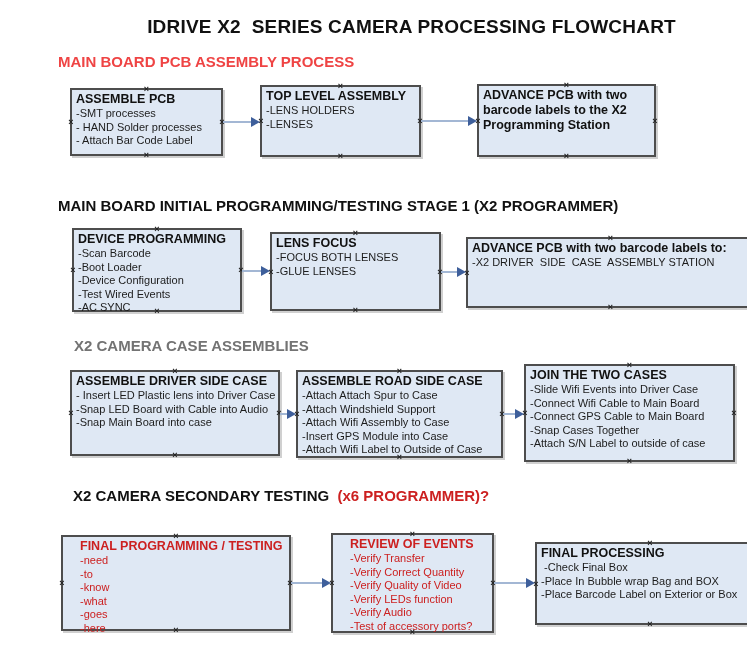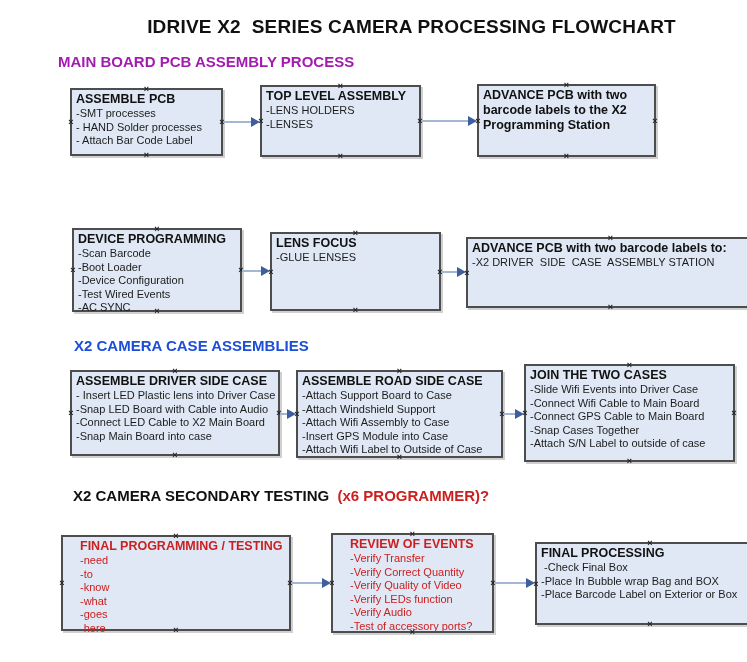--- a/index.html
+++ b/index.html
@@ -39,7 +39,7 @@
 
 <div id="canvas">
   <div class="page-title">IDRIVE X2  SERIES CAMERA PROCESSING FLOWCHART</div>
-<div class="section-header" style="left: 20px; top: 53px;"><span style="color: #a21caf;">MAIN BOARD PCB ASSEMBLY PROCESS</span></div>
+<div class="section-header" style="left: 20px; top: 53px;"><span style="color: #ef4444;">MAIN BOARD PCB ASSEMBLY PROCESS</span></div>
     <div class="box" style="left: 32px; top: 88px; width: 153px; height: 68px; background: rgb(223, 232, 244); border-color: rgb(77, 77, 77);">
     <div class="box-title">ASSEMBLE PCB</div>
     <div class="box-items">

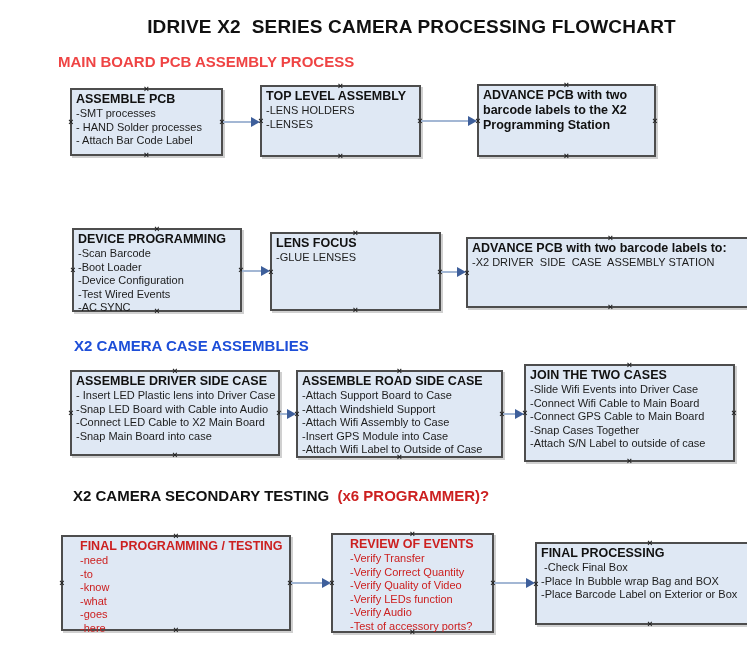--- a/index.html
+++ b/index.html
@@ -75,6 +75,7 @@
     </div>
     <div class="conn-line" style="left: 383px; top: 120px; width: 49px; background: rgb(163, 183, 212);"></div>
     <div class="conn-head" style="left: 430px; top: 116px; border-left-color: rgb(62, 95, 155);"></div>
+    <div class="section-header" style="left: 20px; top: 197px;"><span style="color: rgb(17, 17, 17);">MAIN BOARD INITIAL PROGRAMMING/TESTING STAGE 1 (X2 PROGRAMMER)</span></div>
     <div class="box" style="left: 34px; top: 228px; width: 170px; height: 84px; background: rgb(223, 232, 244); border-color: rgb(77, 77, 77);">
     <div class="box-title">DEVICE PROGRAMMING</div>
     <div class="box-items">

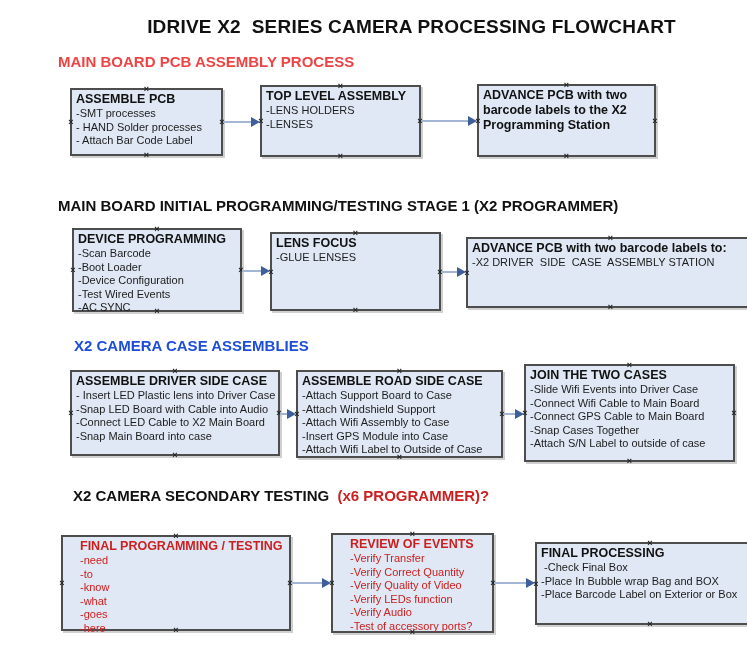--- a/index.html
+++ b/index.html
@@ -93,6 +93,7 @@
     <div class="box" style="left: 232px; top: 232px; width: 171px; height: 79px; background: rgb(223, 232, 244); border-color: rgb(77, 77, 77);">
     <div class="box-title">LENS FOCUS</div>
     <div class="box-items">
+        <div class="box-item">-FOCUS BOTH LENSES</div>
         <div class="box-item">-GLUE LENSES</div>
       </div>
   <span class="anchor" style="left: 50%; top: -1px; color: rgb(34, 34, 34);">×</span>

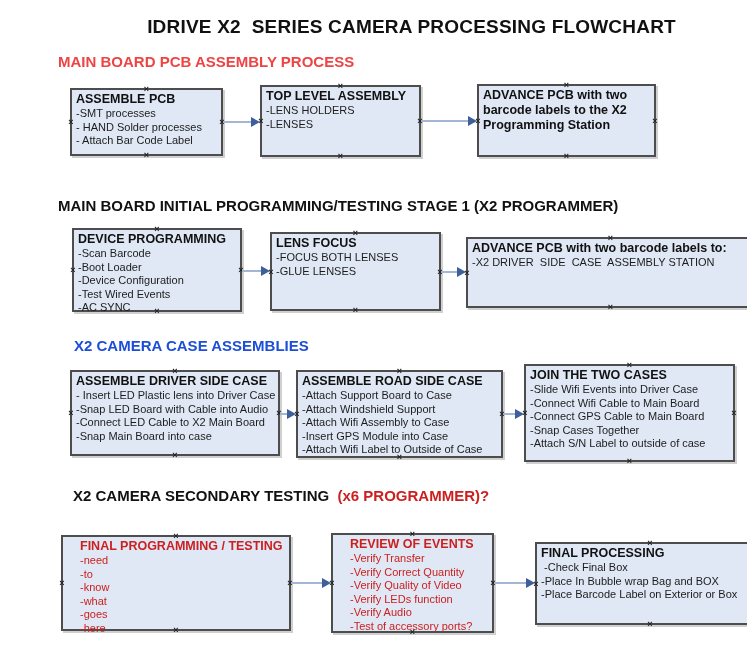--- a/index.html
+++ b/index.html
@@ -115,7 +115,7 @@
     </div>
     <div class="conn-line" style="left: 403px; top: 271px; width: 18px; background: rgb(163, 183, 212);"></div>
     <div class="conn-head" style="left: 419px; top: 267px; border-left-color: rgb(62, 95, 155);"></div>
-    <div class="section-header" style="left: 36px; top: 337px;"><span style="color: #1d4ed8;">X2 CAMERA CASE ASSEMBLIES</span></div>
+    <div class="section-header" style="left: 36px; top: 337px;"><span style="color: #737373;">X2 CAMERA CASE ASSEMBLIES</span></div>
     <div class="box" style="left: 32px; top: 370px; width: 210px; height: 86px; background: rgb(223, 232, 244); border-color: rgb(77, 77, 77);">
     <div class="box-title">ASSEMBLE DRIVER SIDE CASE</div>
     <div class="box-items">

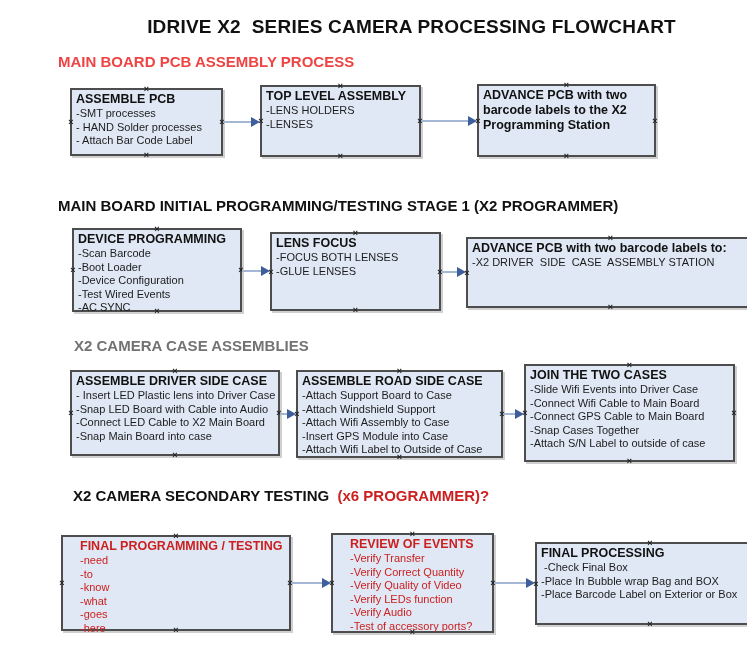--- a/index.html
+++ b/index.html
@@ -132,7 +132,7 @@
     <div class="box" style="left: 258px; top: 370px; width: 207px; height: 88px; background: rgb(223, 232, 244); border-color: rgb(77, 77, 77);">
     <div class="box-title">ASSEMBLE ROAD SIDE CASE</div>
     <div class="box-items">
-        <div class="box-item">-Attach Support Board to Case</div>
+        <div class="box-item">-Attach Attach Spur to Case</div>
         <div class="box-item">-Attach Windshield Support</div>
         <div class="box-item">-Attach Wifi Assembly to Case</div>
         <div class="box-item">-Insert GPS Module into Case</div>

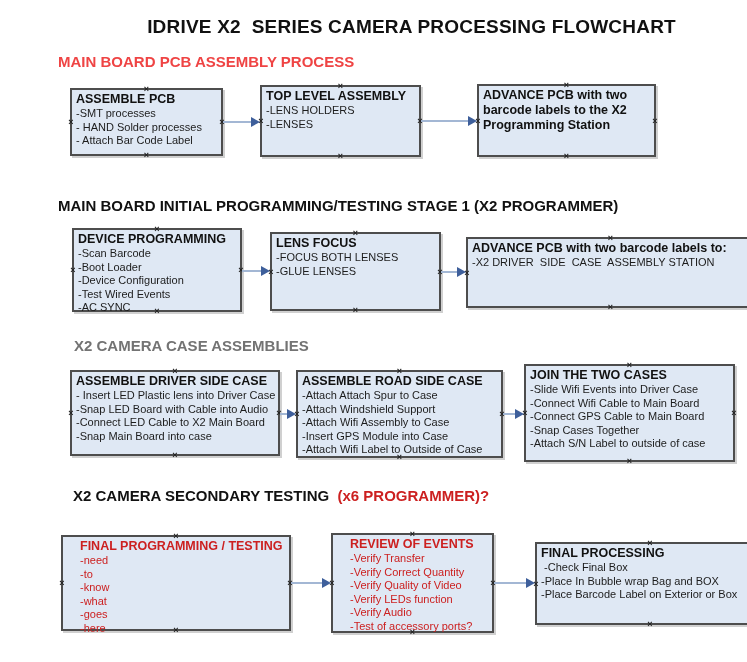--- a/index.html
+++ b/index.html
@@ -121,7 +121,6 @@
     <div class="box-items">
         <div class="box-item">- Insert LED Plastic lens into Driver Case</div>
         <div class="box-item">-Snap LED Board with Cable into Audio</div>
-        <div class="box-item">-Connect LED Cable to X2 Main Board</div>
         <div class="box-item">-Snap Main Board into case</div>
       </div>
   <span class="anchor" style="left: 50%; top: -1px; color: rgb(34, 34, 34);">×</span>

